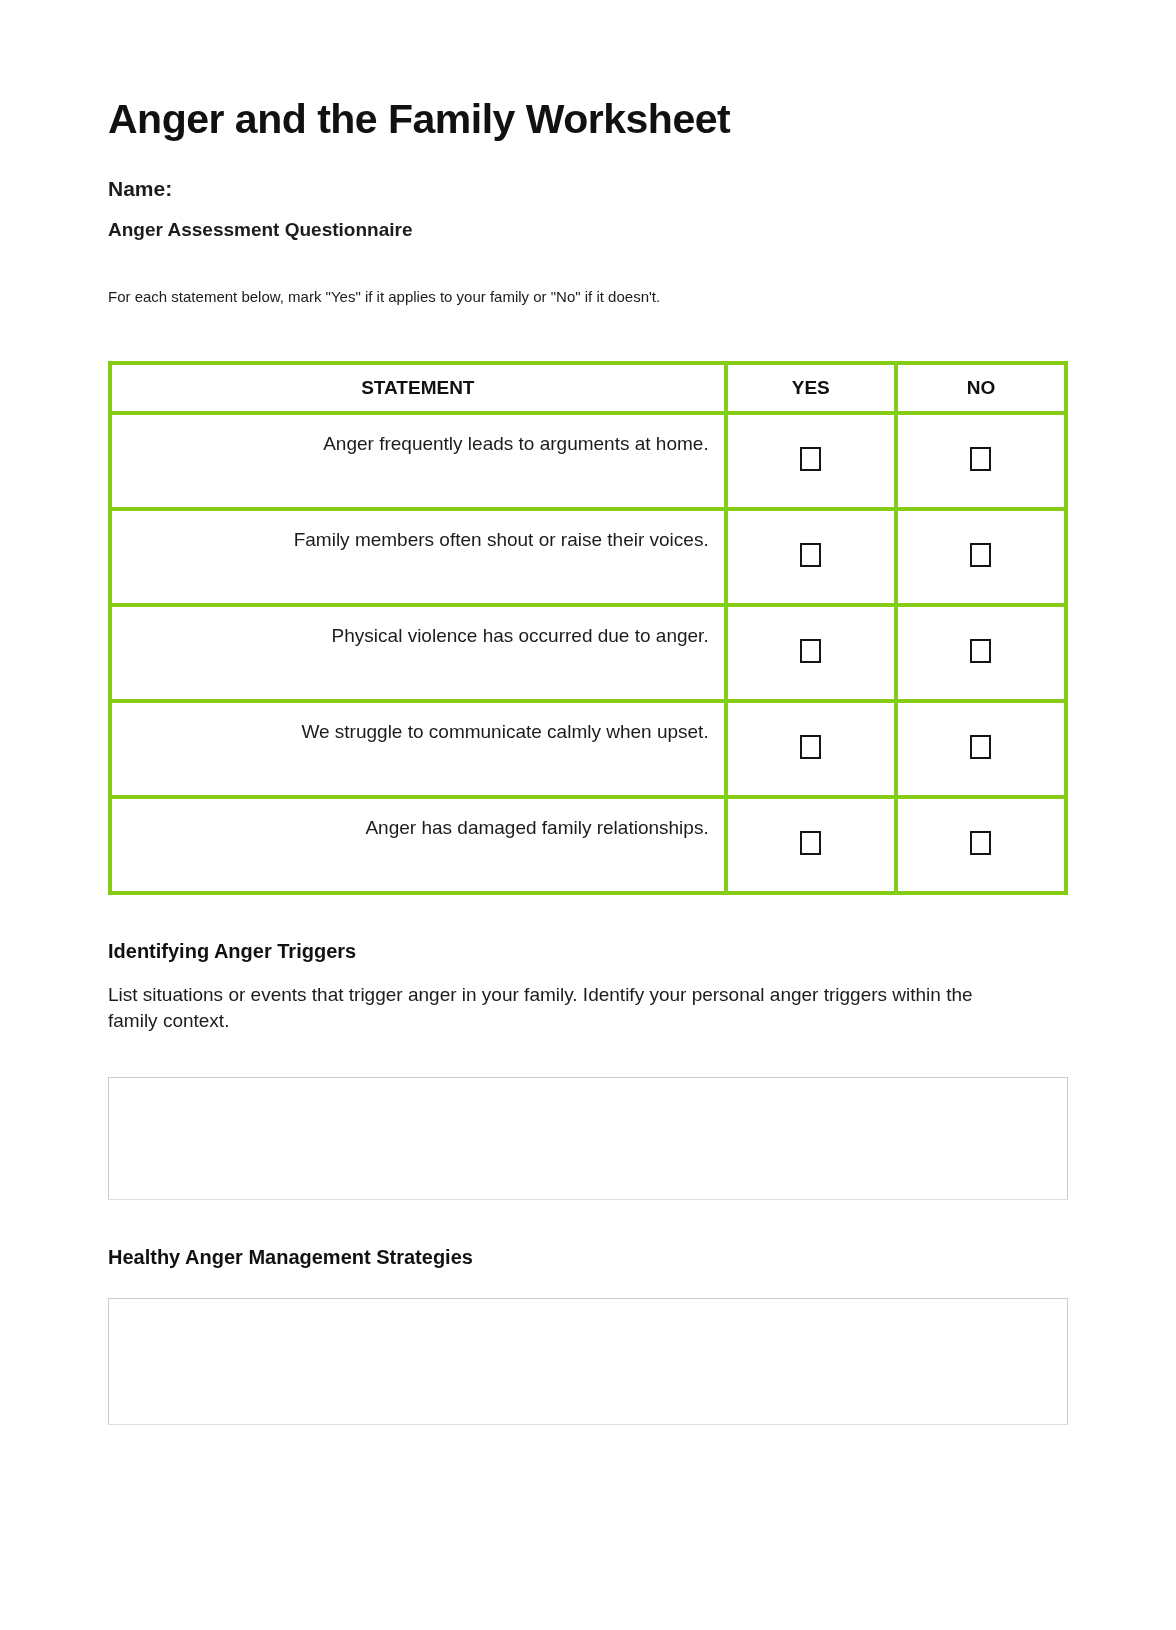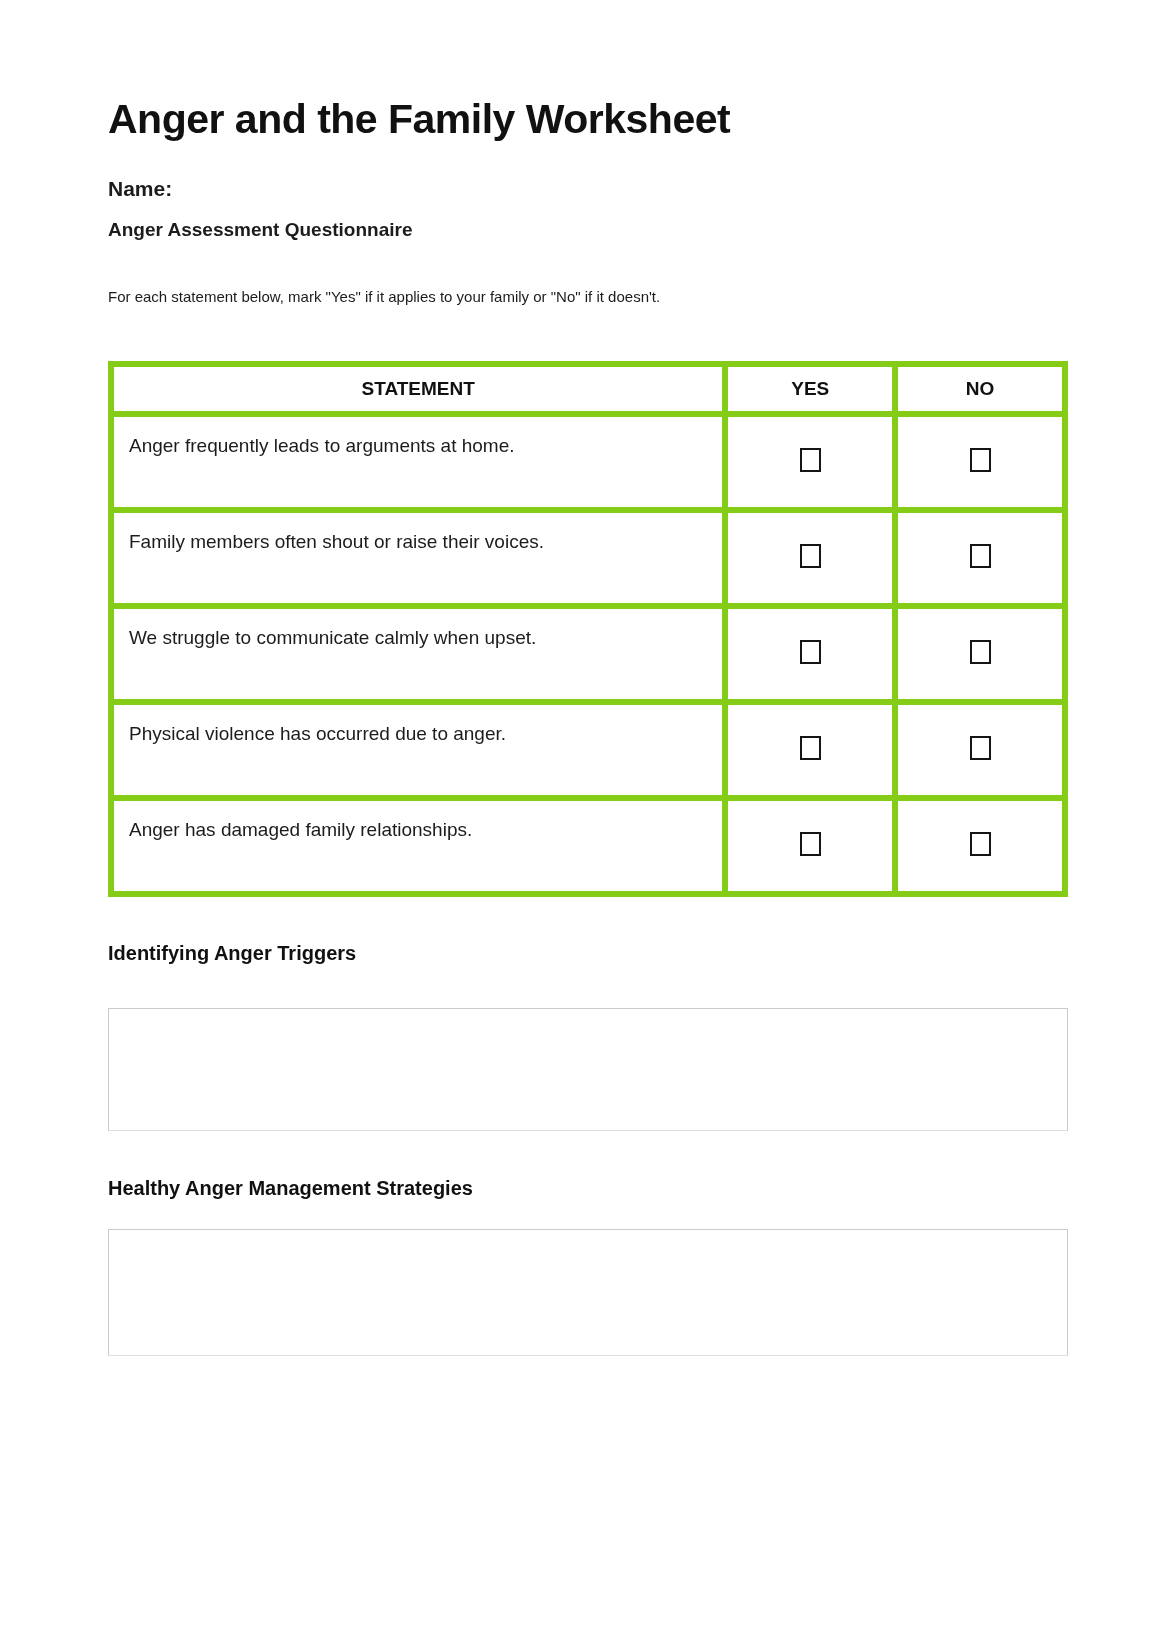--- a/index.html
+++ b/index.html
@@ -54,7 +54,7 @@
   }
   table.assessment th,
   table.assessment td {
-    border: 6px solid #84cc16;
+    border: 4px solid #84cc16;
   }
   table.assessment th {
     height: 50px;

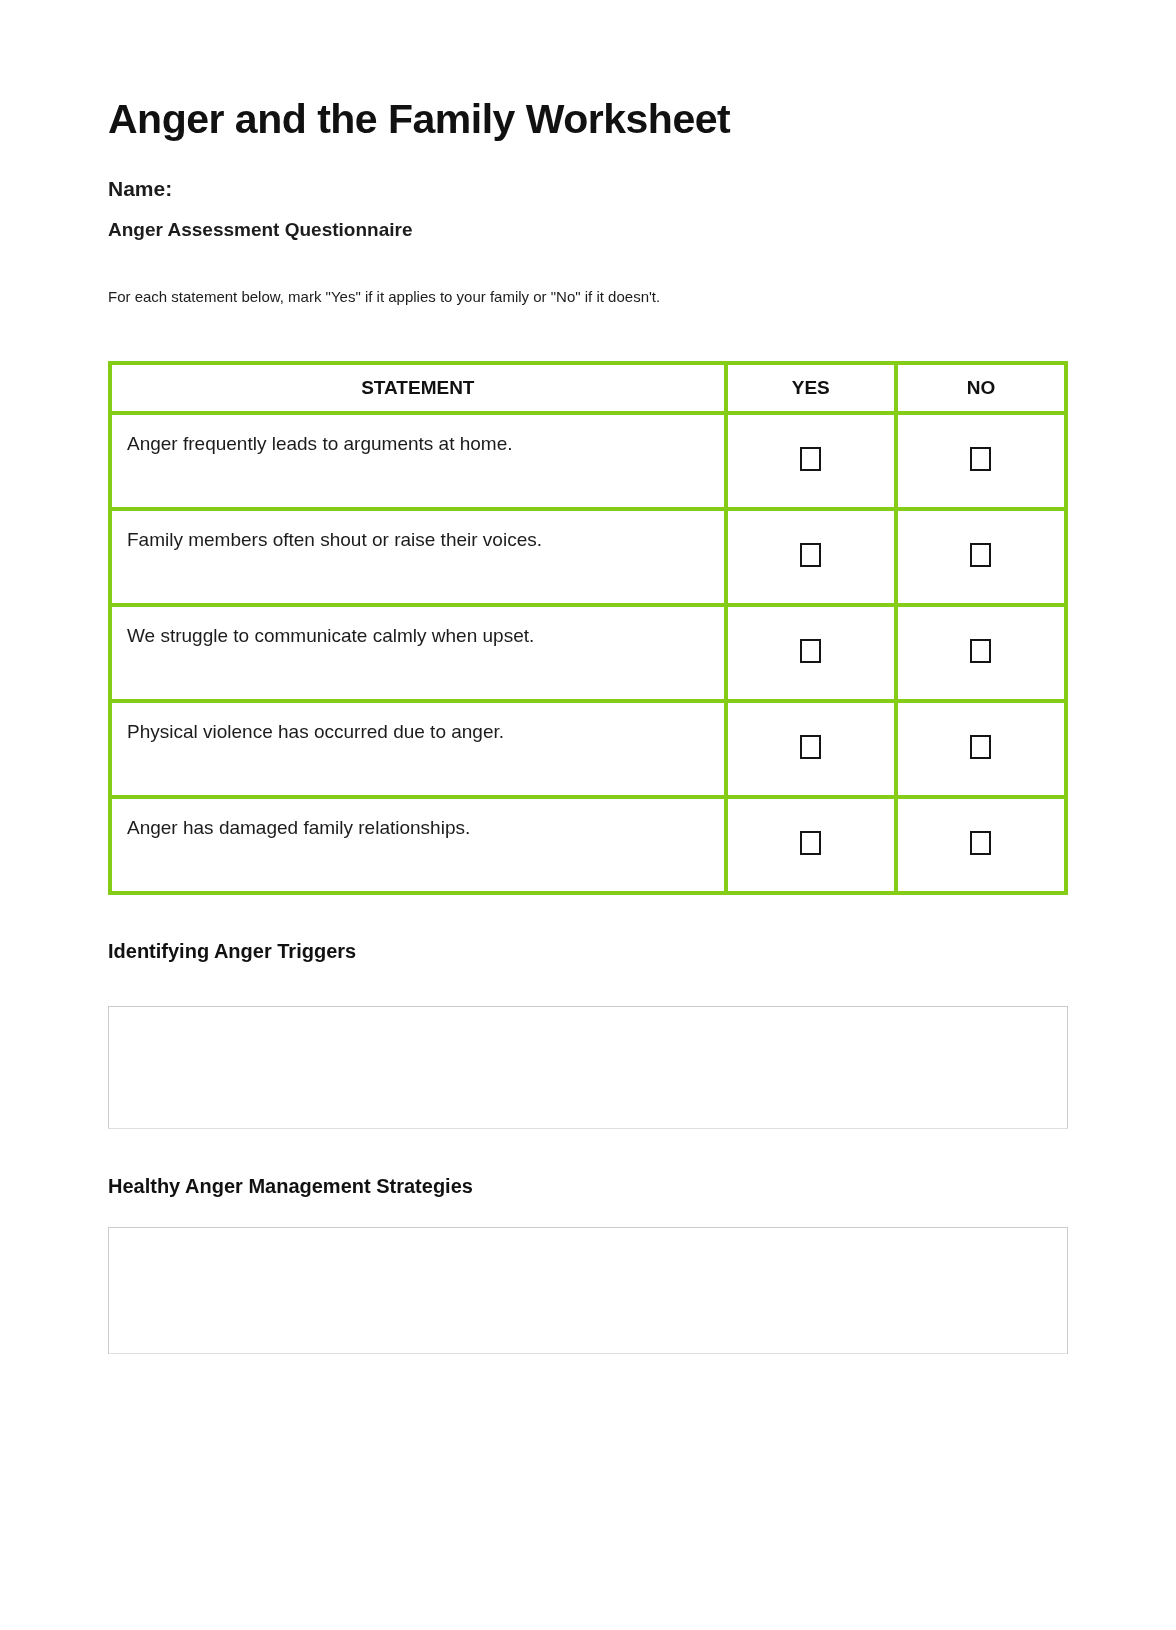--- a/index.html
+++ b/index.html
@@ -74,6 +74,7 @@
     font-size: 19px;
     line-height: 24px;
     vertical-align: top;
+    text-align: right;
   }
   td.chk {
     text-align: center;

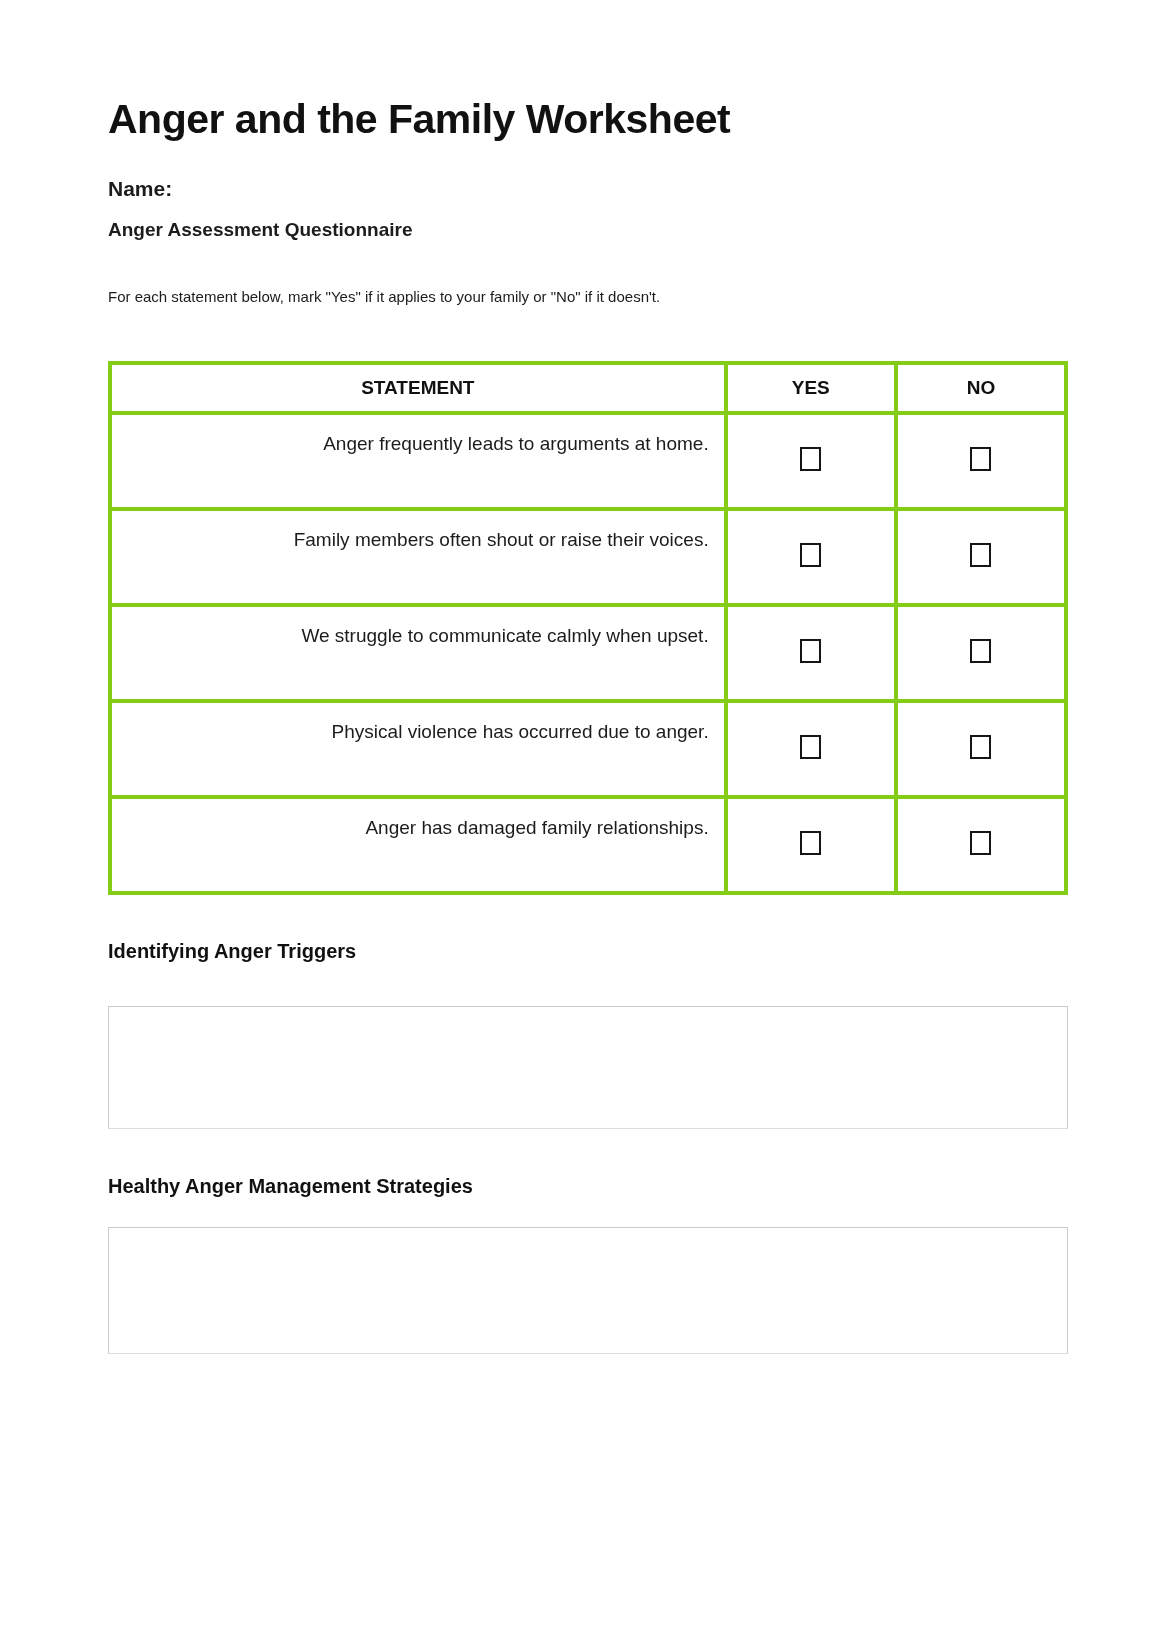--- a/index.html
+++ b/index.html
@@ -161,12 +161,12 @@
           <td class="chk"><span class="checkbox"></span></td>
         </tr>
         <tr class="data-row">
-          <td class="stmt">We struggle to communicate calmly when upset.</td>
+          <td class="stmt">Physical violence has occurred due to anger.</td>
           <td class="chk"><span class="checkbox"></span></td>
           <td class="chk"><span class="checkbox"></span></td>
         </tr>
         <tr class="data-row">
-          <td class="stmt">Physical violence has occurred due to anger.</td>
+          <td class="stmt">We struggle to communicate calmly when upset.</td>
           <td class="chk"><span class="checkbox"></span></td>
           <td class="chk"><span class="checkbox"></span></td>
         </tr>

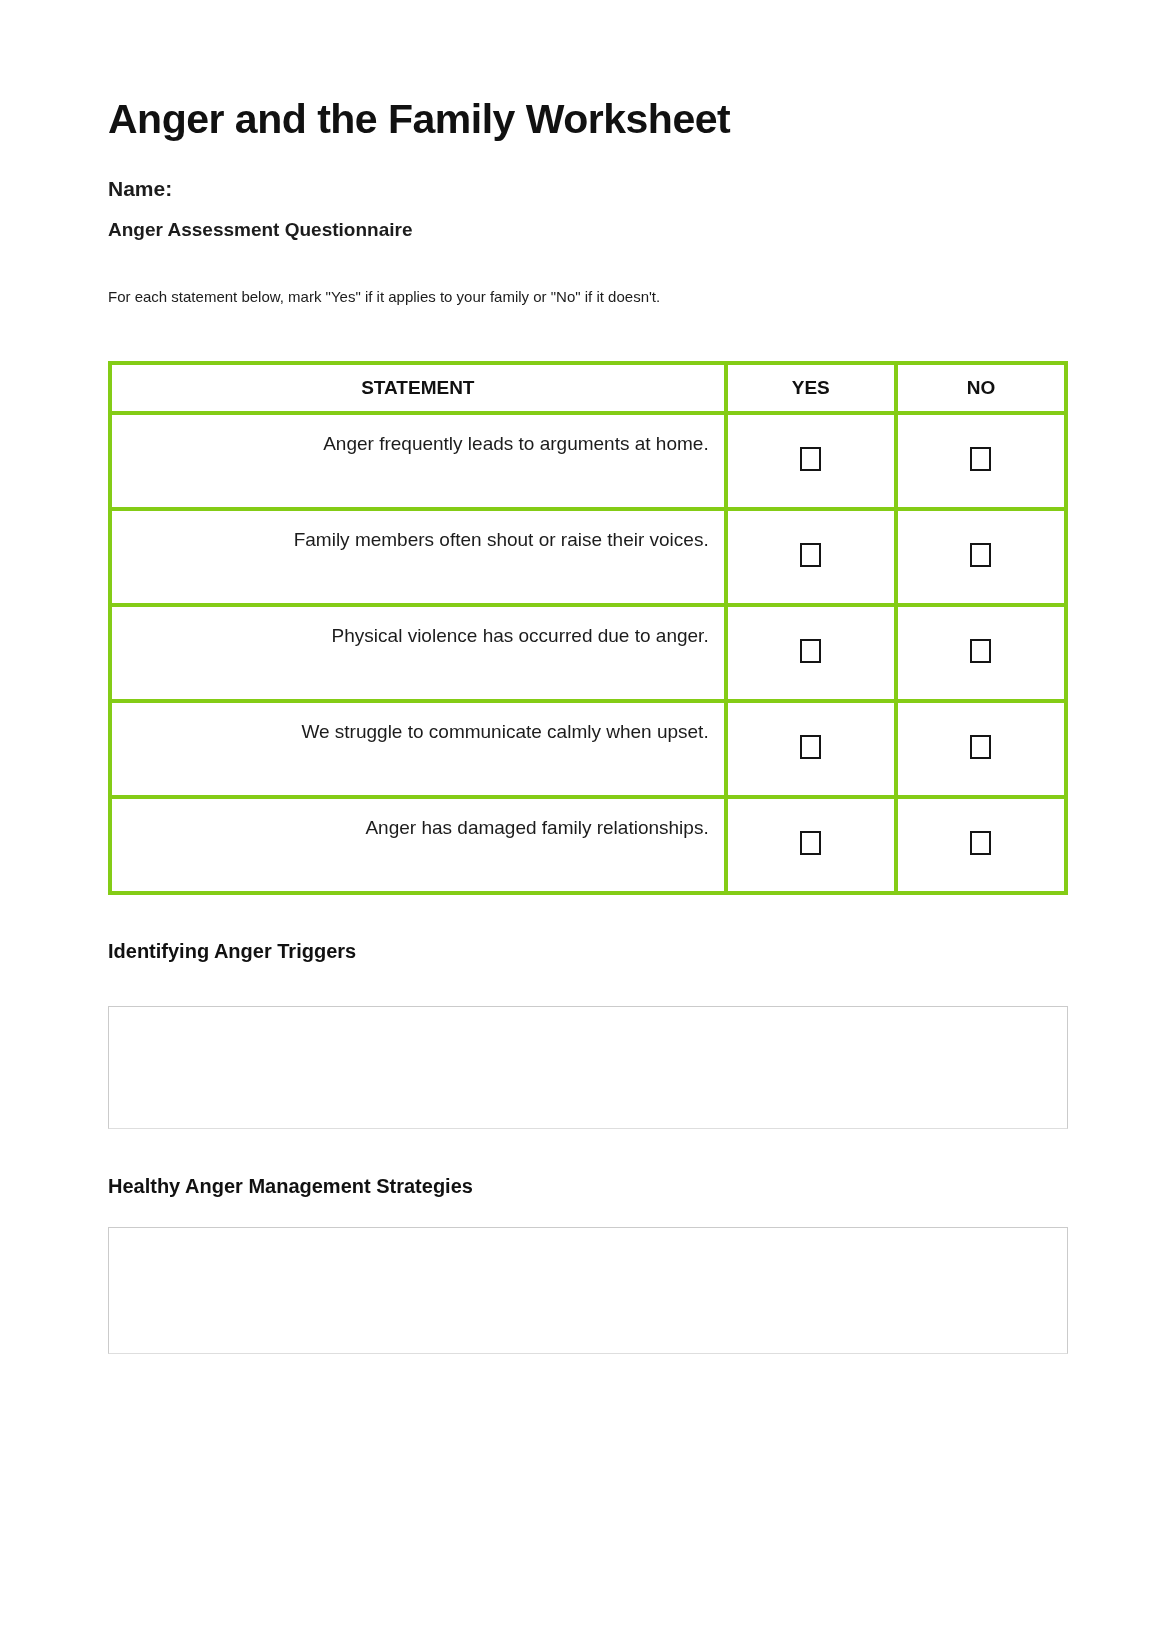--- a/index.html
+++ b/index.html
@@ -179,6 +179,7 @@
     </table>
 
     <div class="section-heading">Identifying Anger Triggers</div>
+    <p class="section-instructions">List situations or events that trigger anger in your family. Identify your personal anger triggers within the family context.</p>
     <textarea class="answer-box" aria-label="Identifying Anger Triggers" style=""></textarea>
 
     <div class="section-heading strategies">Healthy Anger Management Strategies</div>

